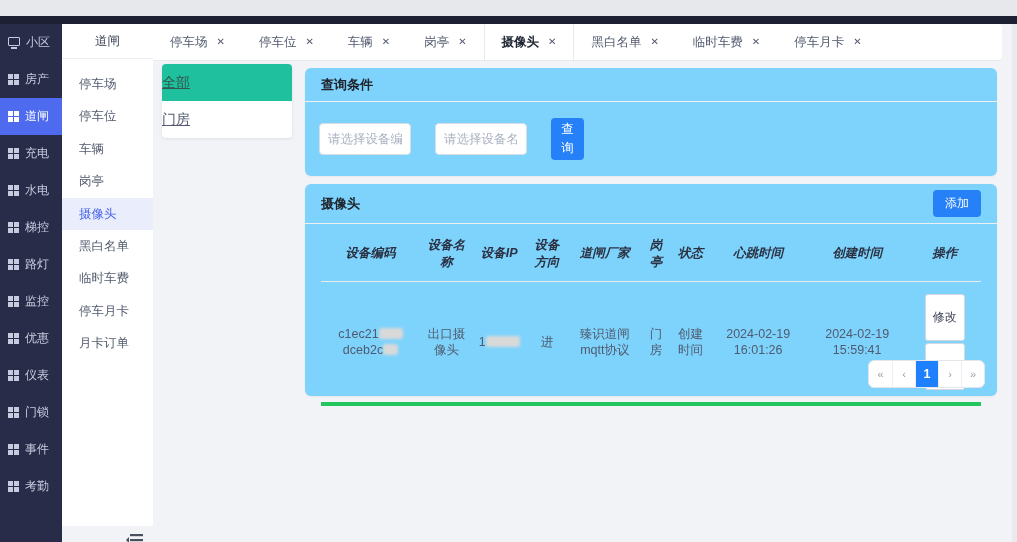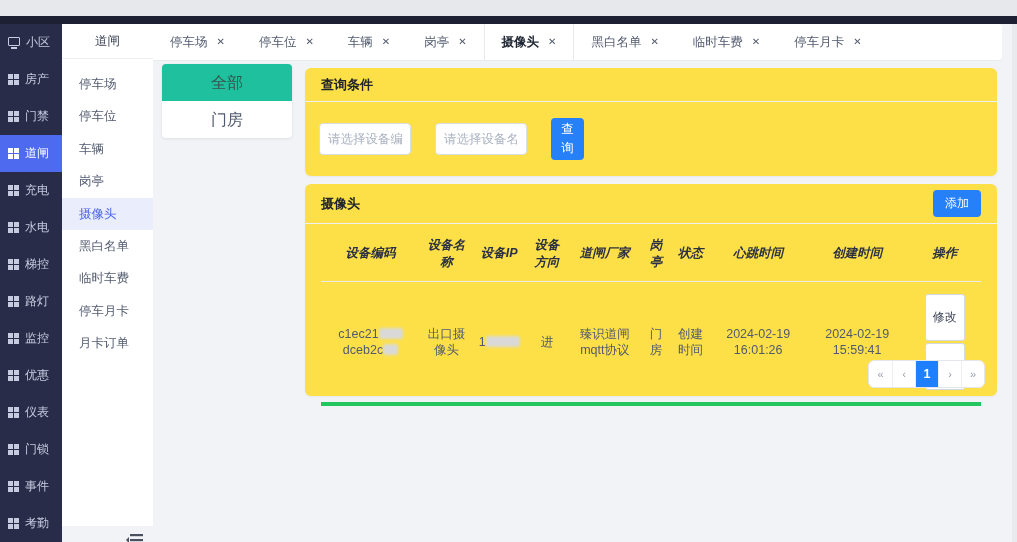--- a/index.html
+++ b/index.html
@@ -47,8 +47,8 @@
   
   .filter-card { position:absolute; left:162px; top:48px; width:130px; background:#fff;
     border-radius:4px; box-shadow:0 1px 3px rgba(40,45,60,.10); overflow:hidden; }
-  .filter-item { height:37px; line-height:37px; text-align:center; font-size:16px;
-    color:#515a6e; cursor:pointer; }
+  .filter-item { height:37px; line-height:37px; font-size:14px;
+    color:#515a6e; cursor:pointer;text-decoration:underline; }
   .filter-item.active { background:#1fc09e; color:#34564e; }
 
   

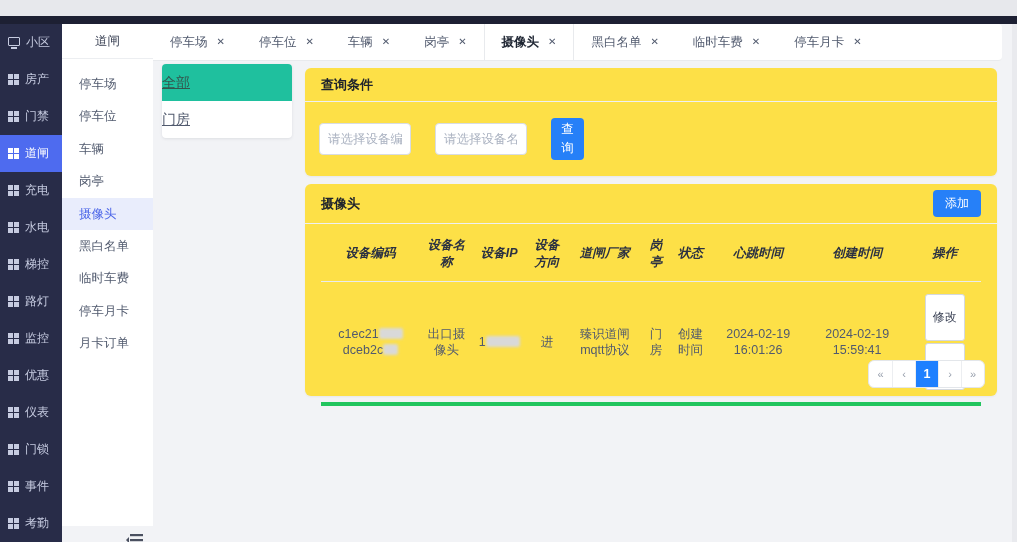--- a/index.html
+++ b/index.html
@@ -52,7 +52,7 @@
   .filter-item.active { background:#1fc09e; color:#34564e; }
 
   
-  .card { position:absolute; background:#fde047; border-radius:6px; box-shadow:0 1px 2px rgba(31,35,41,.05); }
+  .card { position:absolute; background:#7dd3fc; border-radius:6px; box-shadow:0 1px 2px rgba(31,35,41,.05); }
   .card-header { display:flex; align-items:center; justify-content:space-between;
     padding:0 16px; font-size:13px; font-weight:bold; color:#20242c; border-bottom:1px solid #eef0f3; }
 

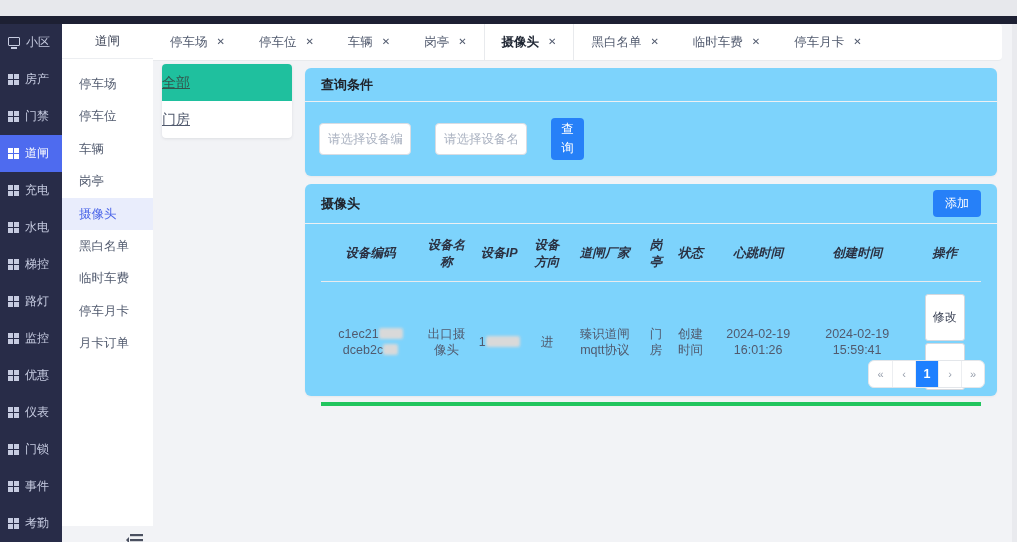--- a/index.html
+++ b/index.html
@@ -110,10 +110,6 @@
     <div class="nav-item">
       <span class="grid-icon"></span>
       <span>房产</span>
-    </div>
-    <div class="nav-item">
-      <span class="grid-icon"></span>
-      <span>门禁</span>
     </div>
     <div class="nav-item active">
       <span class="grid-icon"></span>

